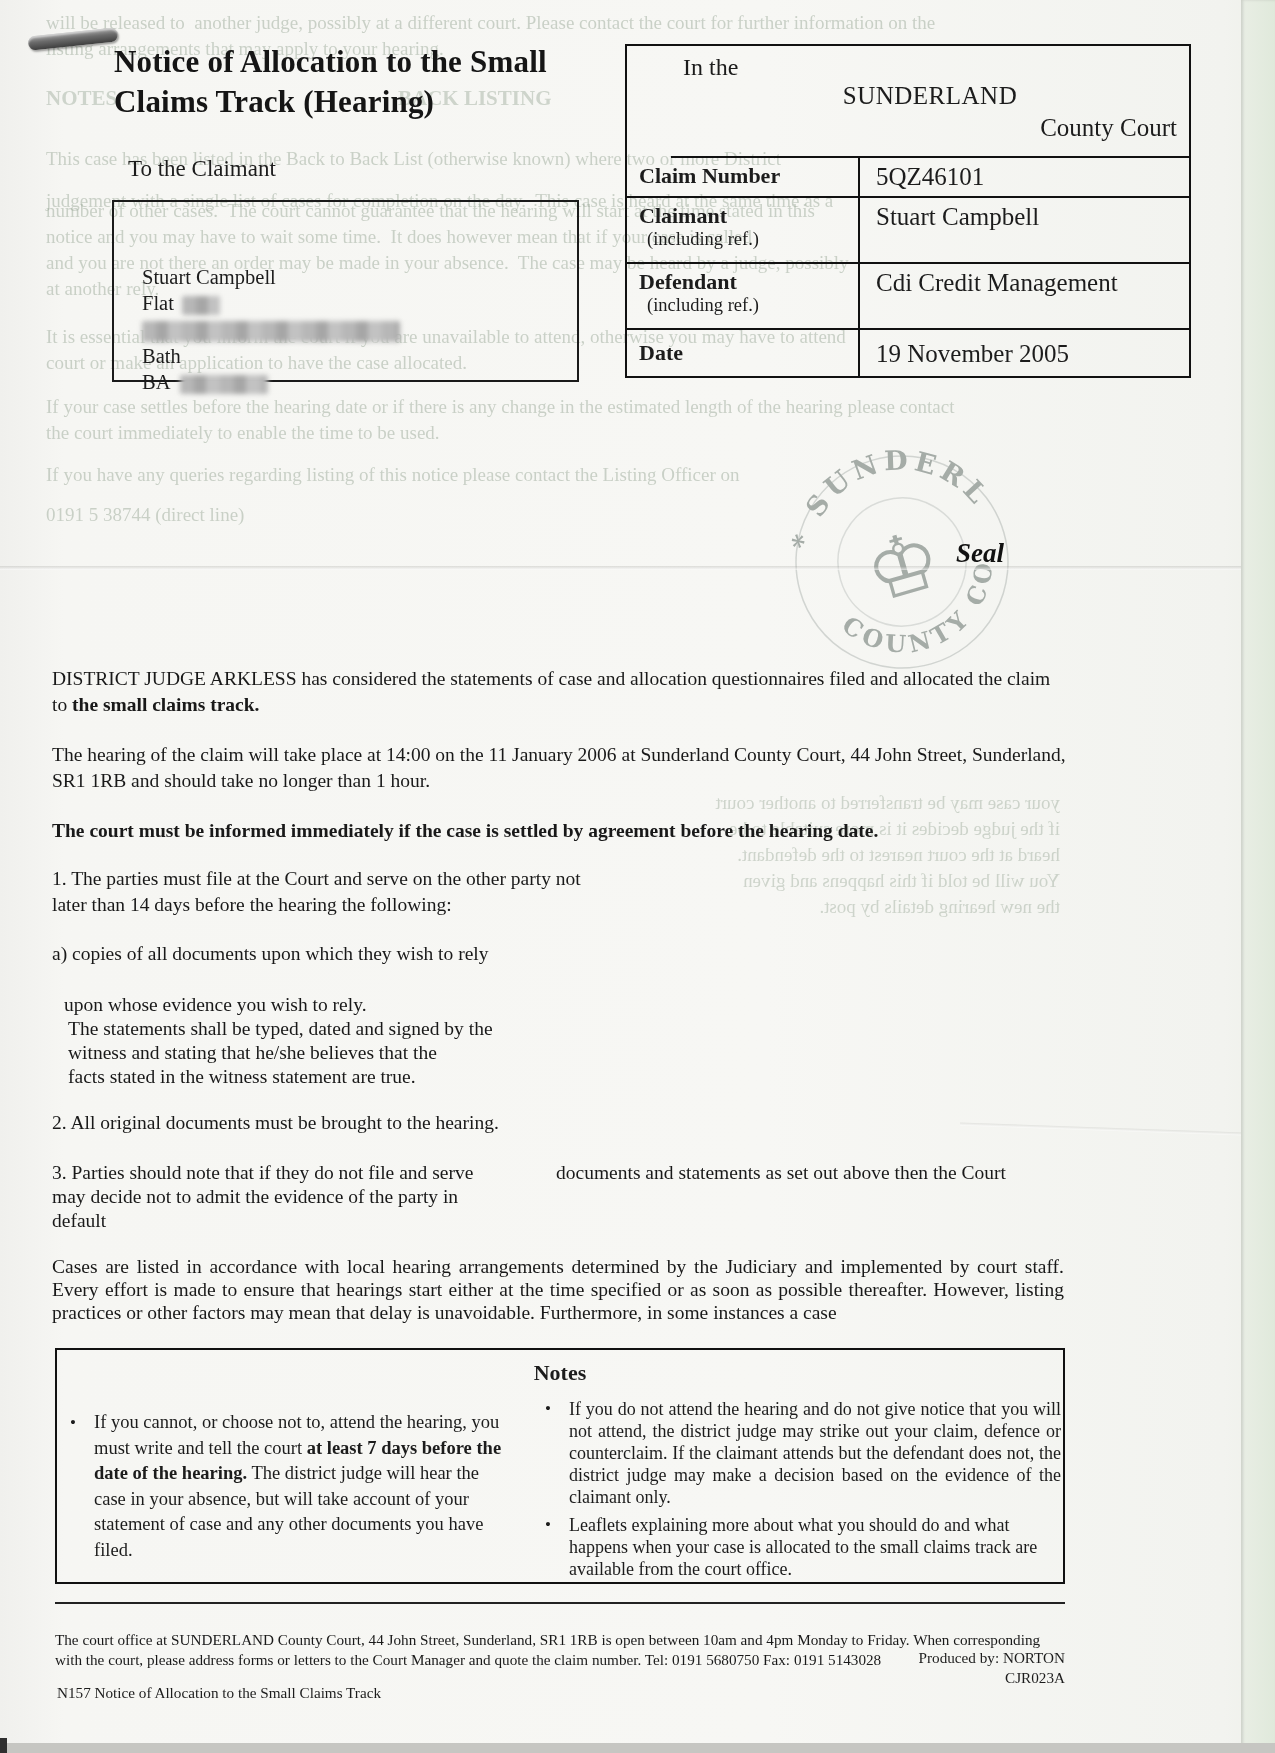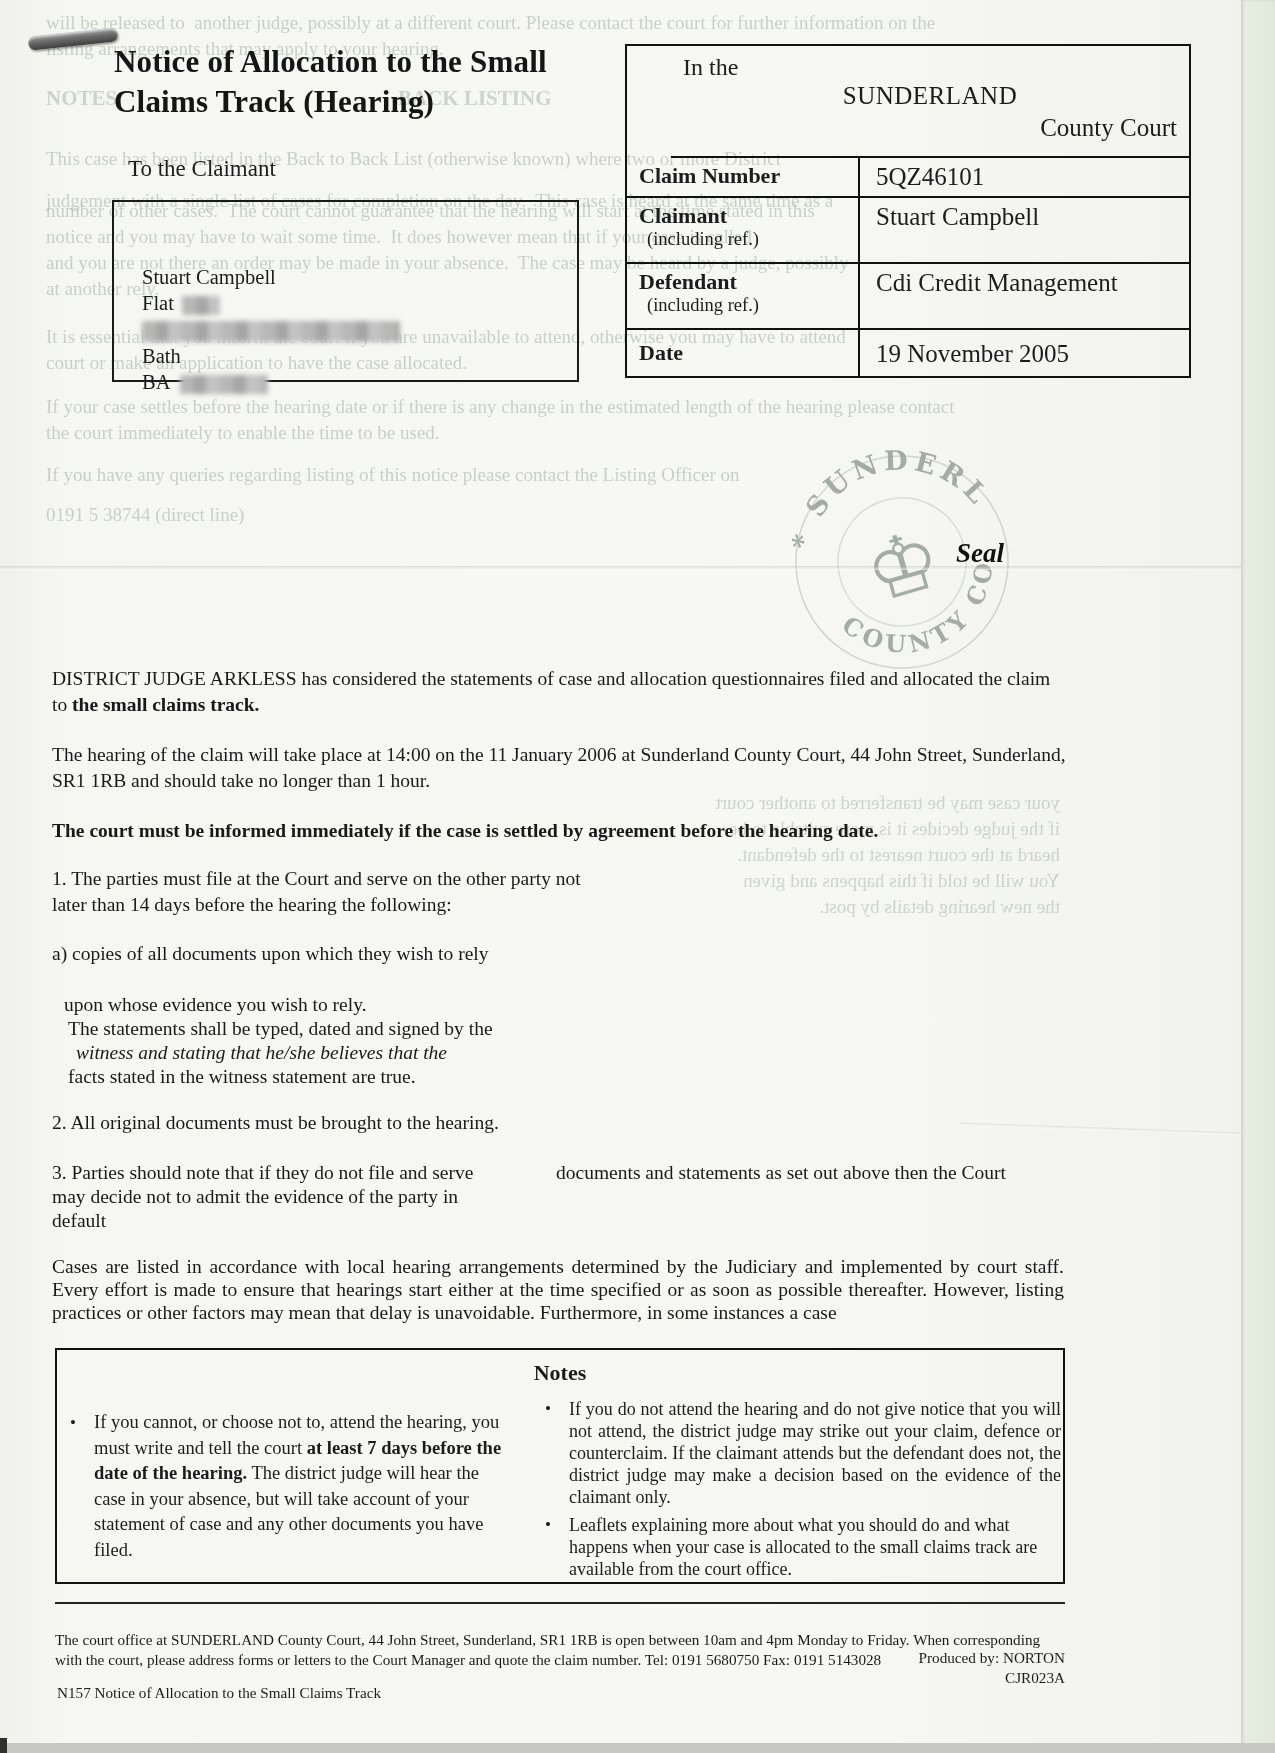--- a/index.html
+++ b/index.html
@@ -173,7 +173,7 @@
   <div class="bl" style="top:941px;">a) copies of all documents upon which they wish to rely</div>
   <div class="bl" style="top:992px;left:64px;">upon whose evidence you wish to rely.</div>
   <div class="bl" style="top:1016px;left:68px;">The statements shall be typed, dated and signed by the</div>
-  <div class="bl" style="top:1040px;left:76px;font-style:italic;">witness and stating that he/she believes that the</div>
+  <div class="bl" style="top:1040px;left:68px;">witness and stating that he/she believes that the</div>
   <div class="bl" style="top:1064px;left:68px;">facts stated in the witness statement are true.</div>
 
   <div class="bl" style="top:1110px;">2.  All original documents must be brought to the hearing.</div>

